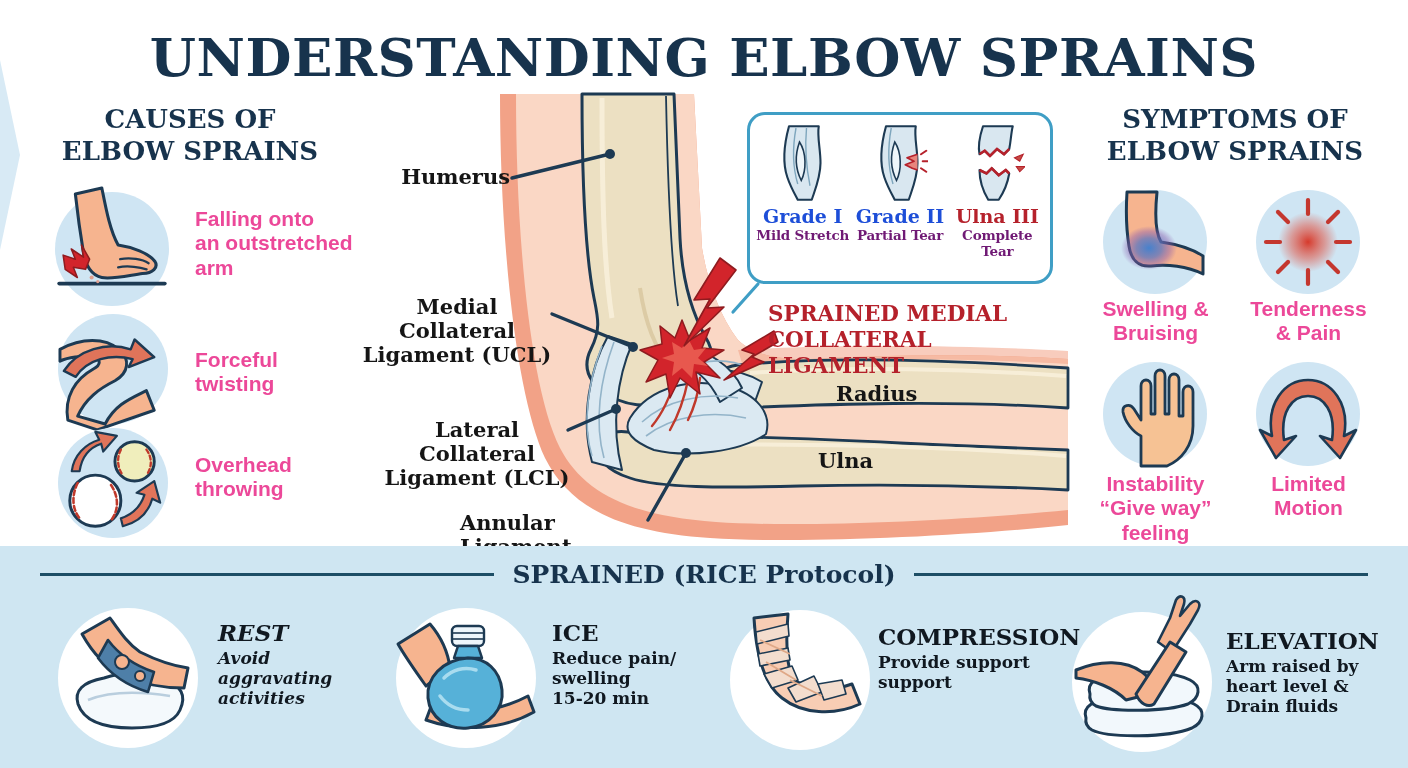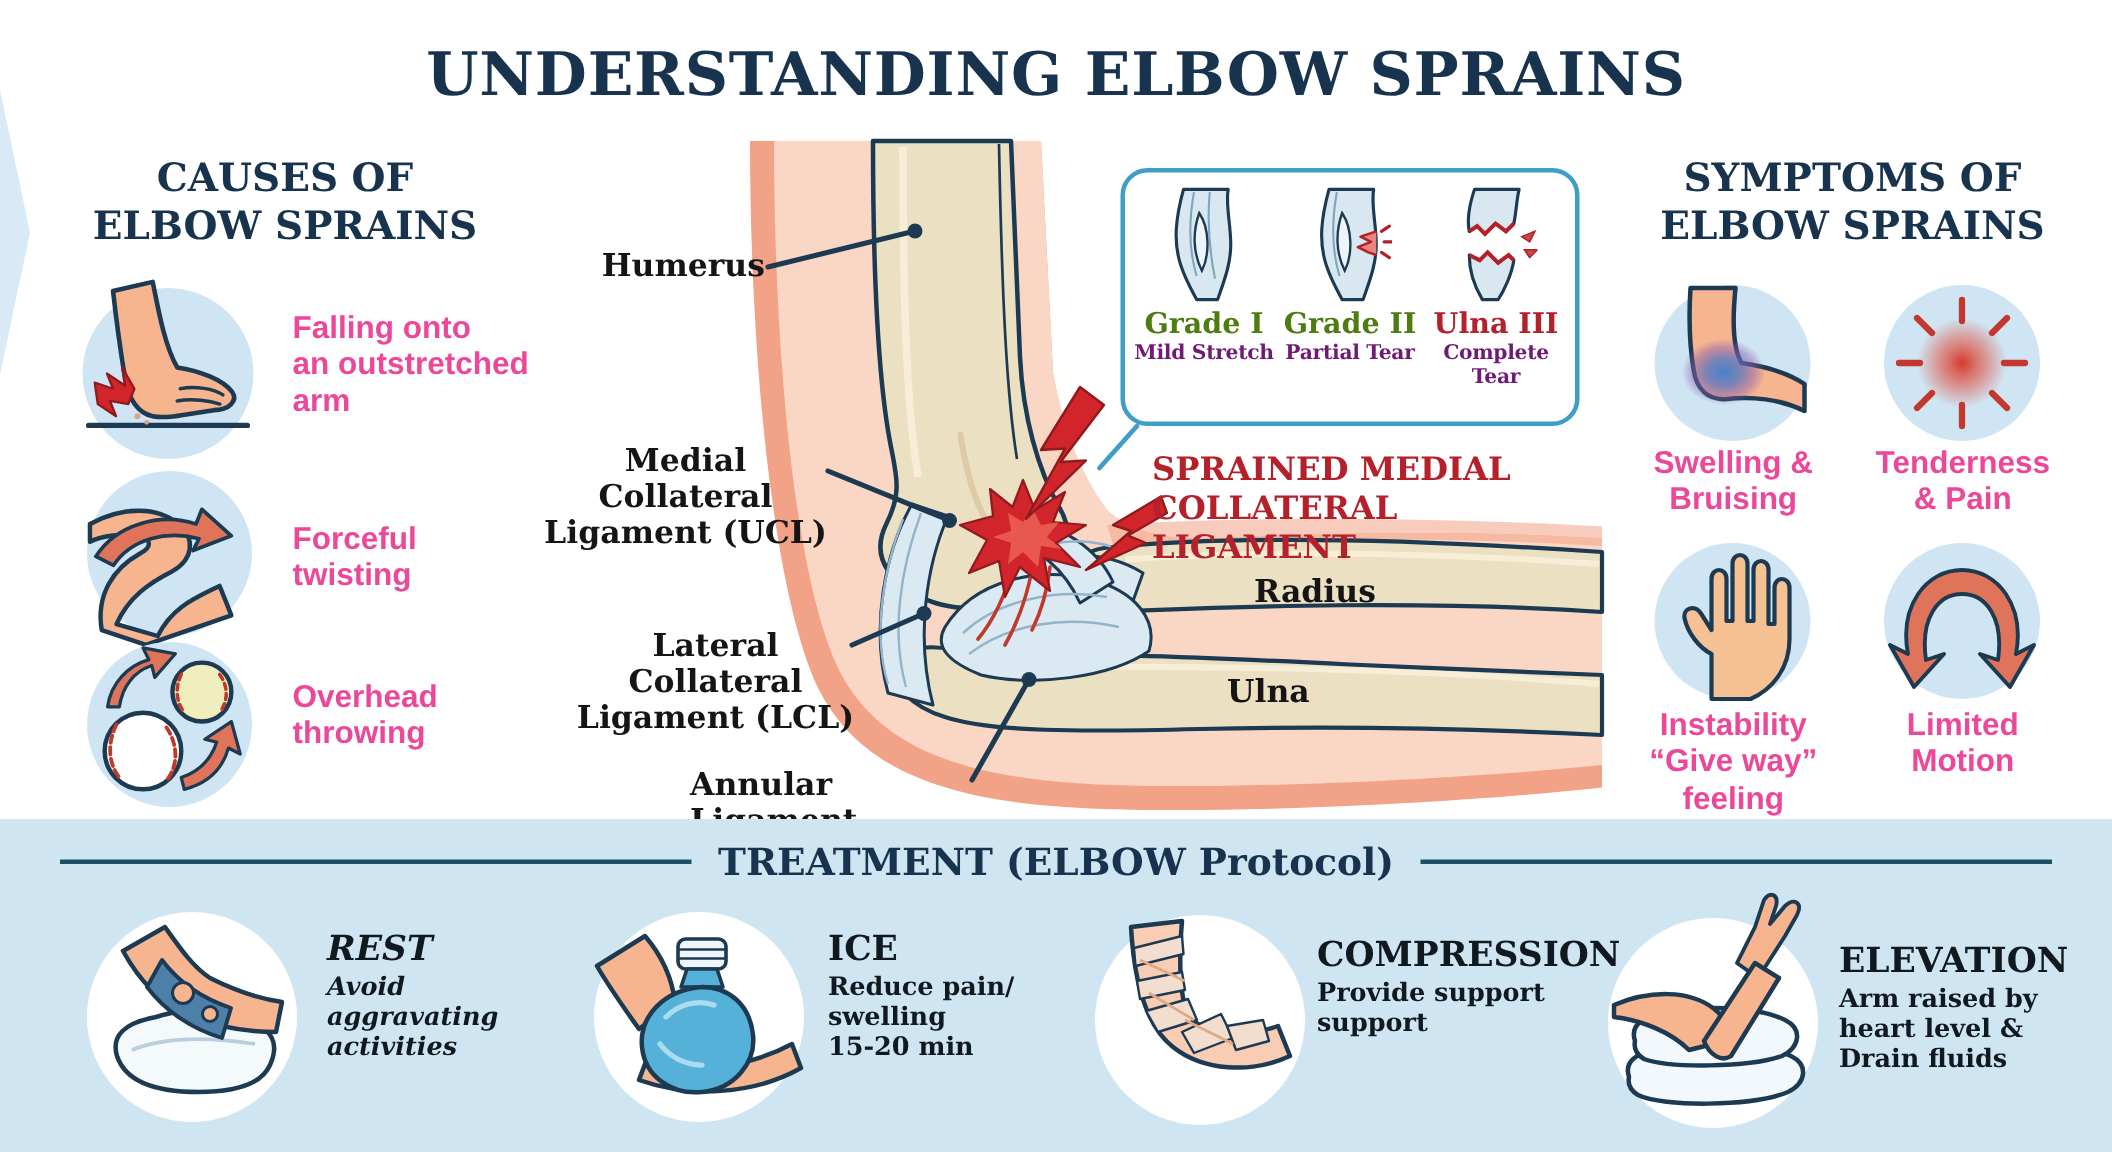--- a/index.html
+++ b/index.html
@@ -8,7 +8,7 @@
   .pre{white-space:pre-line;}
   
   #title{position:absolute;top:26px;left:0;width:1408px;text-align:center;
-         font-size:40px;font-weight:800;letter-spacing:.5px;color:#17334d;}
+         font-size:53px;font-weight:800;letter-spacing:.5px;color:#17334d;}
   
   #corner{position:absolute;left:0;top:60px;width:20px;height:190px;background:#d8eaf5;
           -webkit-clip-path:polygon(0 0,100% 50%,0 100%);clip-path:polygon(0 0,100% 50%,0 100%);}

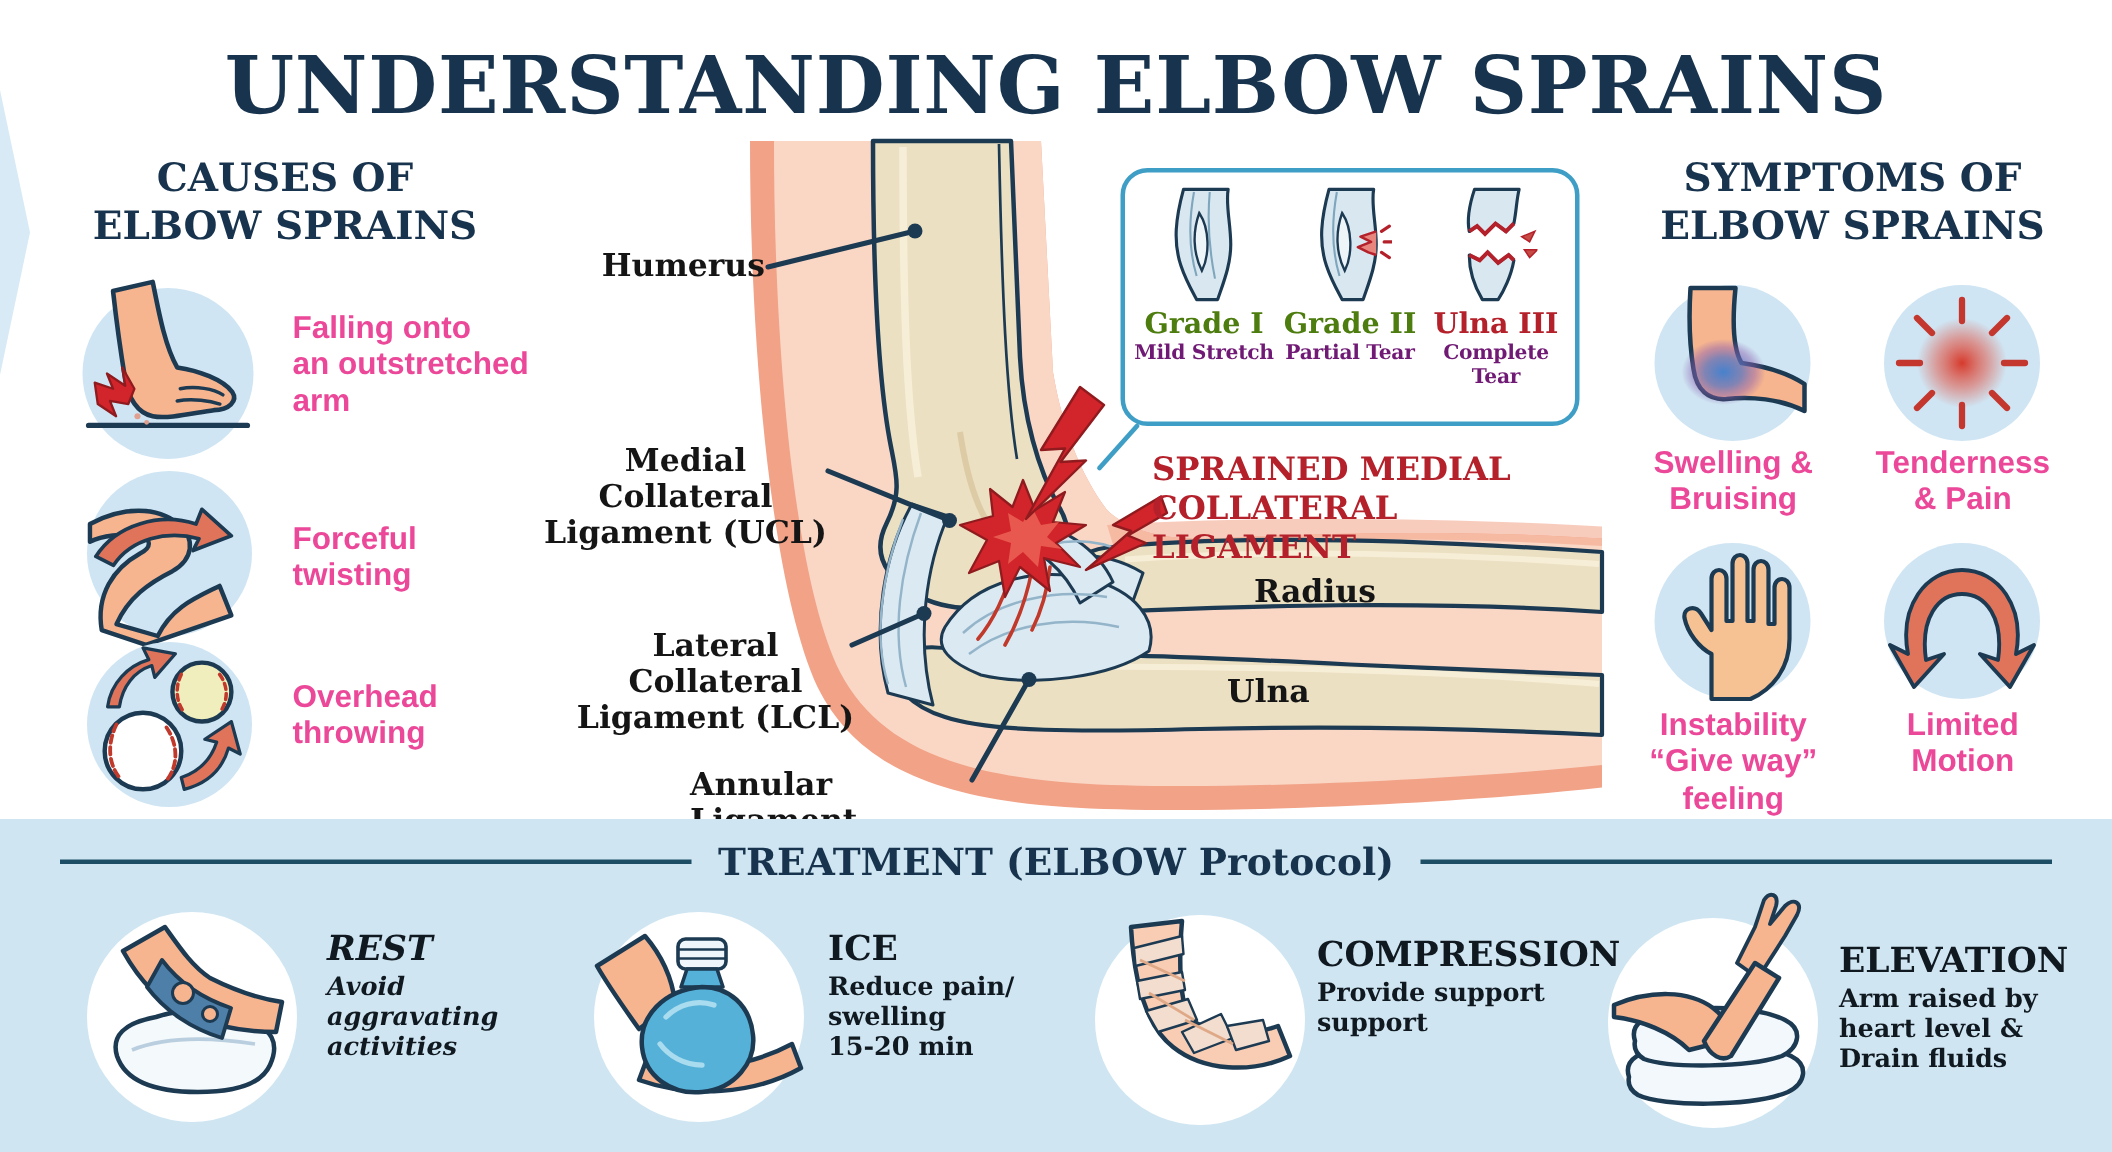--- a/index.html
+++ b/index.html
@@ -30,7 +30,7 @@
              border:3px solid #3f9ec5;border-radius:18px;display:flex;justify-content:space-around;
              align-items:flex-start;padding:8px 4px 0 4px;box-sizing:border-box;z-index:5;}
   .grade-col{width:96px;text-align:center;}
-  .grade-name{font-size:19px;font-weight:800;color:#4d7c0f;margin-top:2px;}
+  .grade-name{font-size:19px;font-weight:800;color:#1d4ed8;margin-top:2px;}
   .grade-name.red{color:#b5212b;}
   .grade-sub{font-size:13.5px;font-weight:800;color:#701a75;letter-spacing:-.2px;}
   

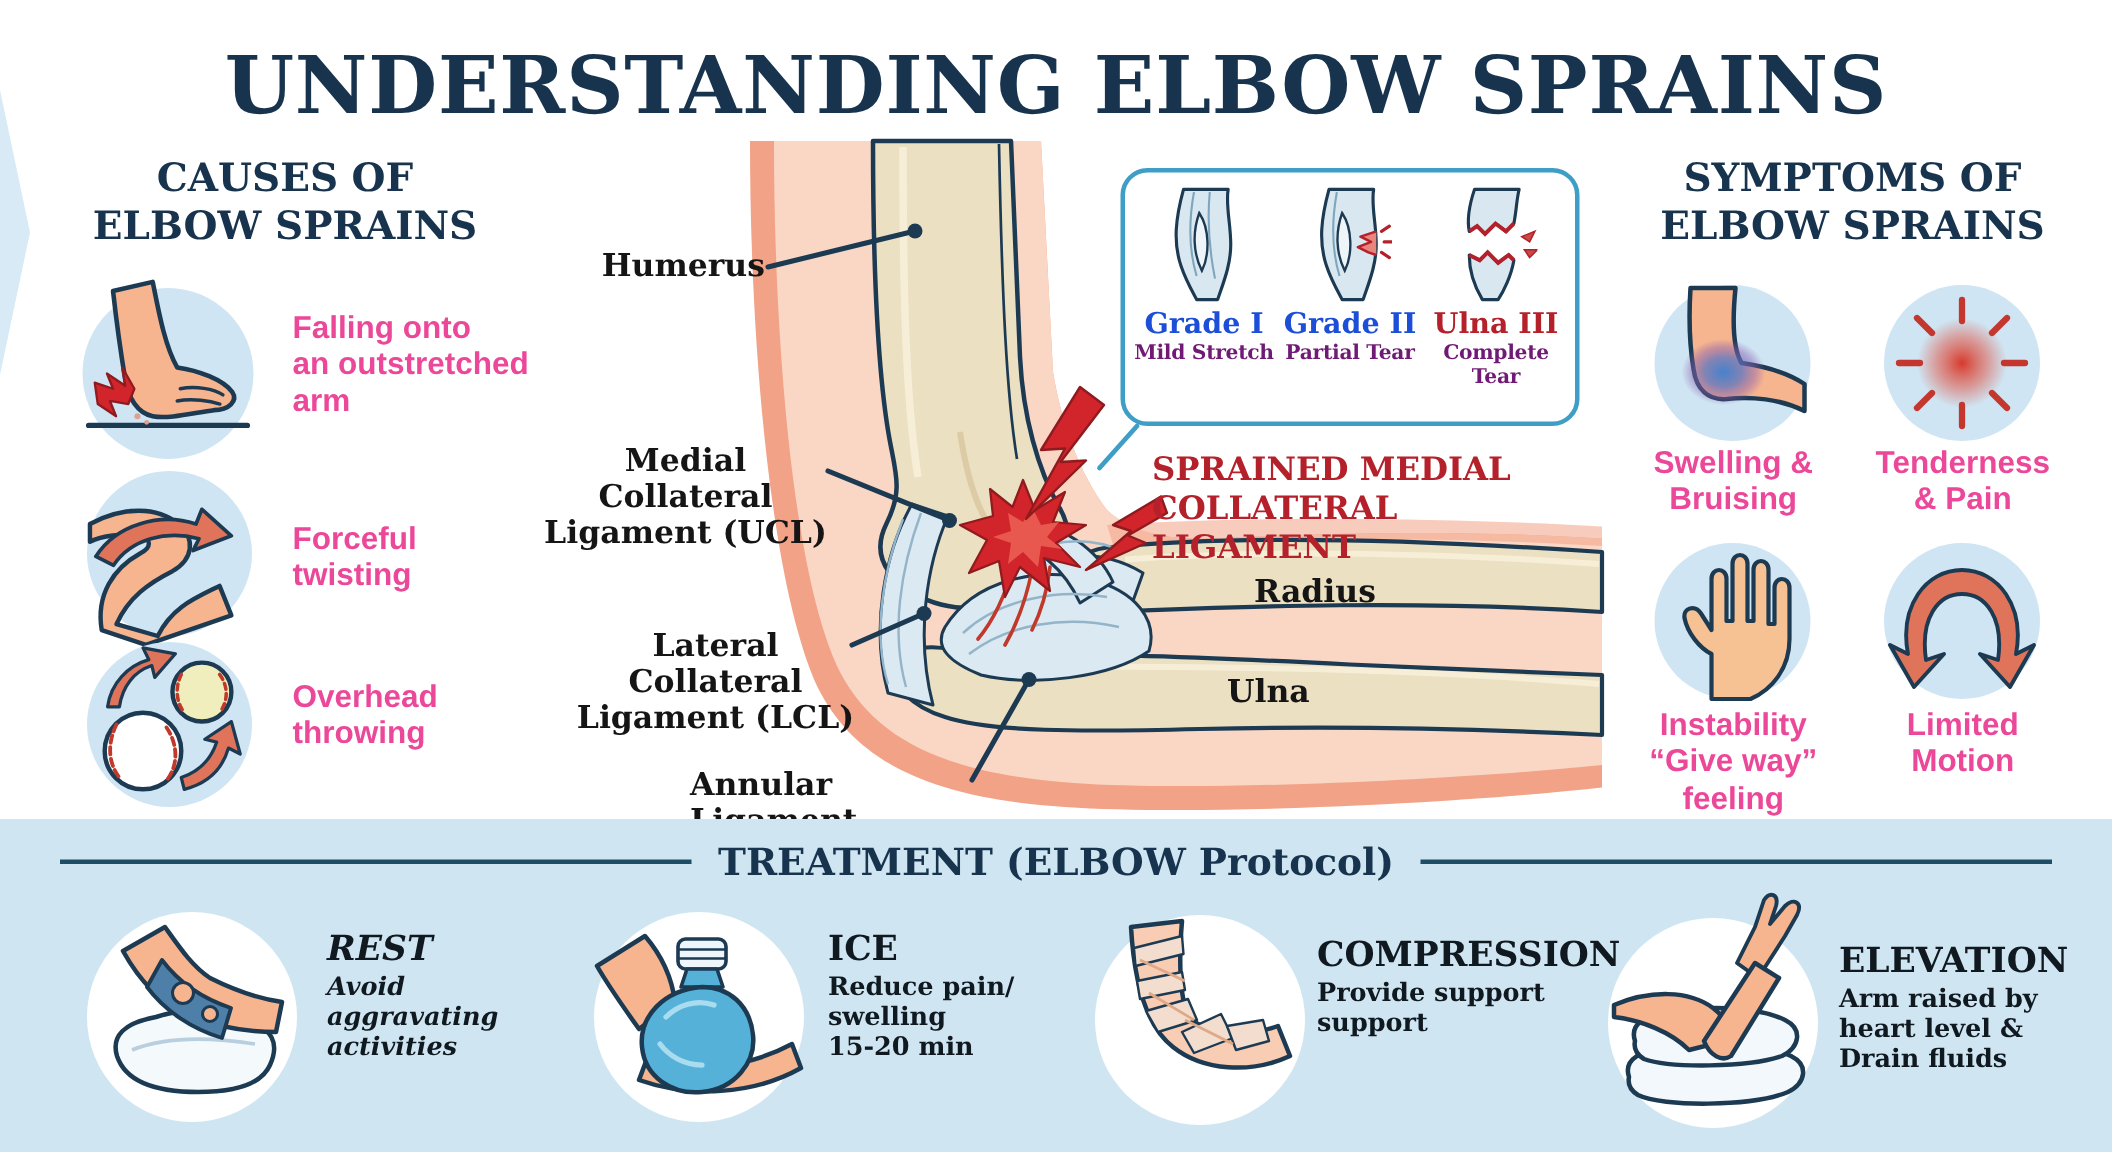--- a/index.html
+++ b/index.html
@@ -260,7 +260,7 @@
   <div id="band"></div>
   <div id="band-head">
     <div class="rule"></div>
-    <div id="band-title">TREATMENT (ELBOW Protocol)</div>
+    <div id="band-title">SPRAINED (RICE Protocol)</div>
     <div class="rule"></div>
   </div>
 

